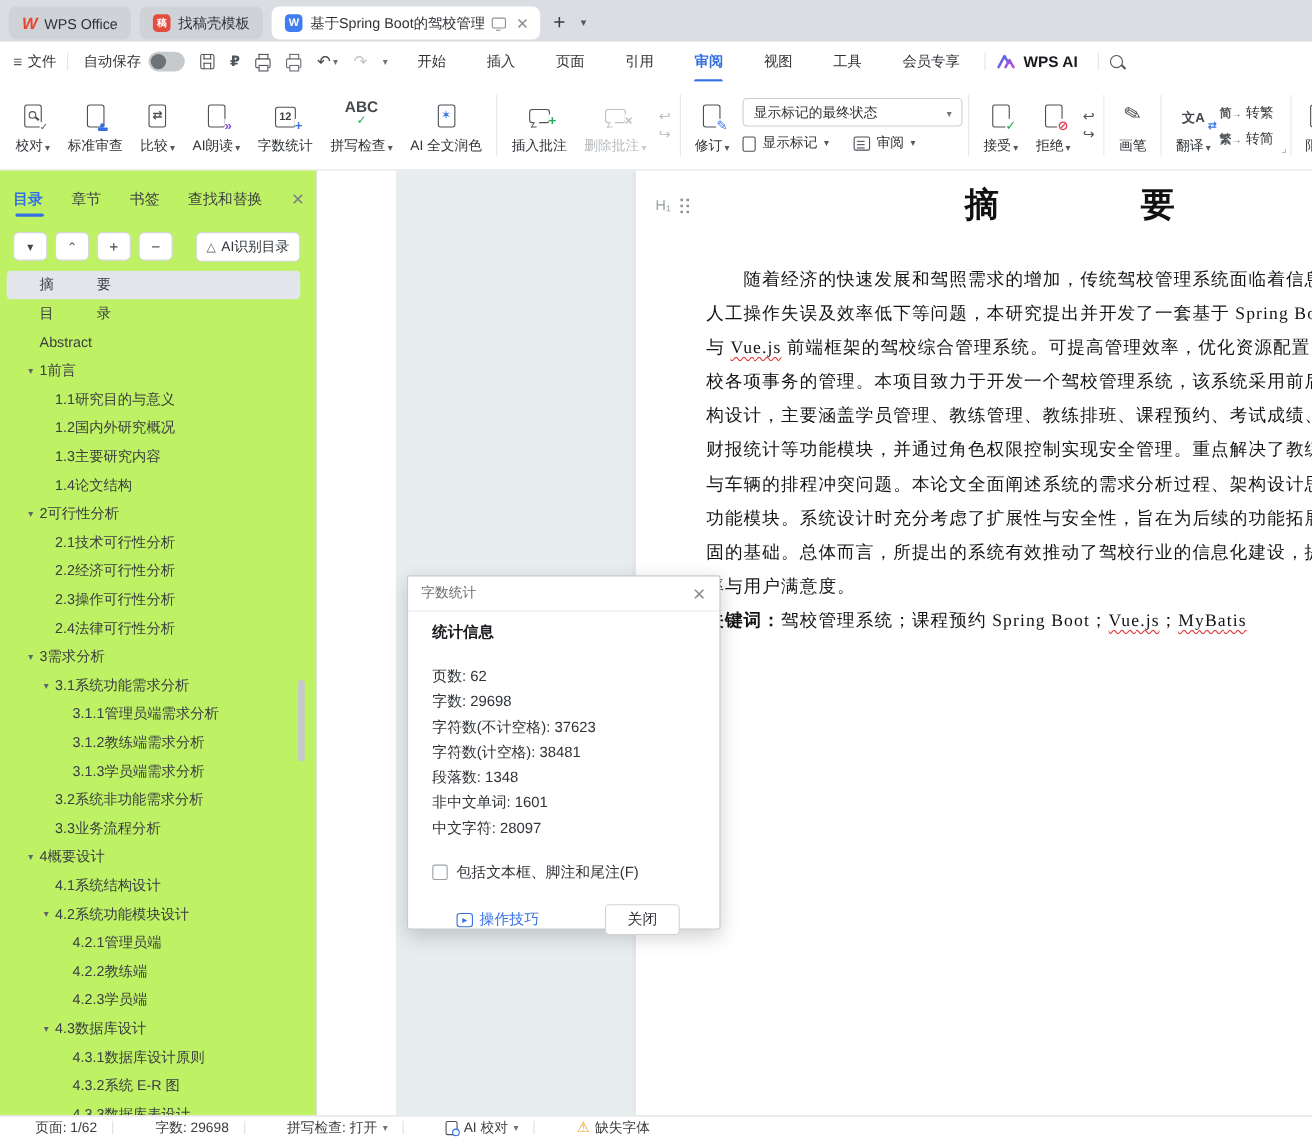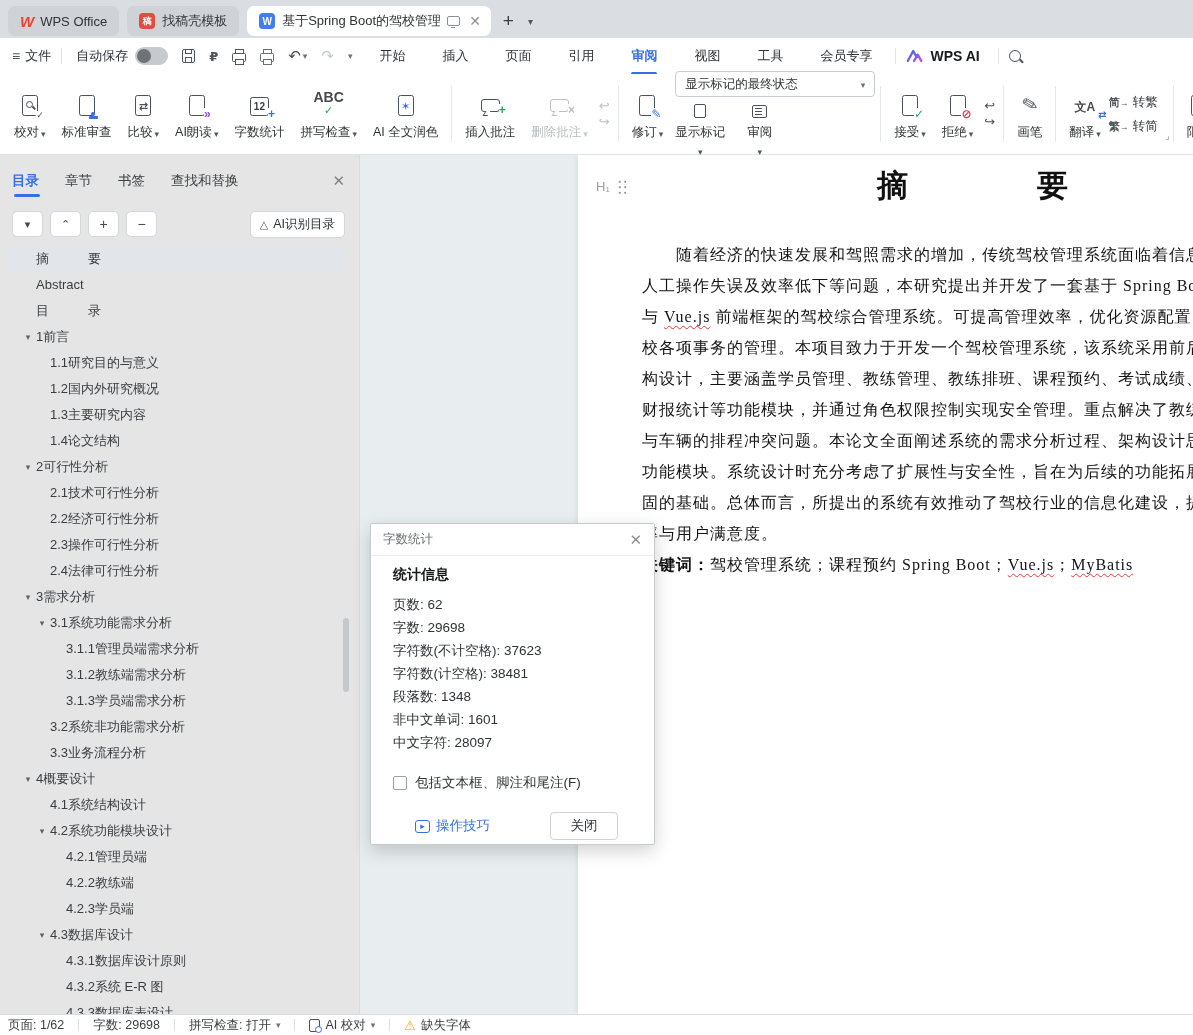--- a/index.html
+++ b/index.html
@@ -84,7 +84,7 @@
   .msel { width:200px; height:26px; border:1px solid #c9cdd1; border-radius:4px; display:flex; align-items:center; justify-content:space-between; padding:0 9px; font-size:12.5px; color:#2f3337; background:#fff; }
   .msel .car::before { font-size:9px; color:#6e7377; }
   .srow { display:flex; gap:22px; align-items:center; }
-  .sbtn { display:flex; align-items:center; gap:6px; font-size:12.5px; color:#2f3337;flex-direction:column; }
+  .sbtn { display:flex; align-items:center; gap:6px; font-size:12.5px; color:#2f3337; }
   .twodoc { width:12px; height:14px; border:1.4px solid #4c5156; border-radius:2px; background:#fff; position:relative; }
   .twodoc::before { content:""; position:absolute; left:3px; top:-4px; width:12px; height:14px; border:1.4px solid #4c5156; border-radius:2px; background:#fff; z-index:-1; }
   .winic { width:15px; height:13px; border:1.4px solid #4c5156; border-radius:2px; position:relative; }

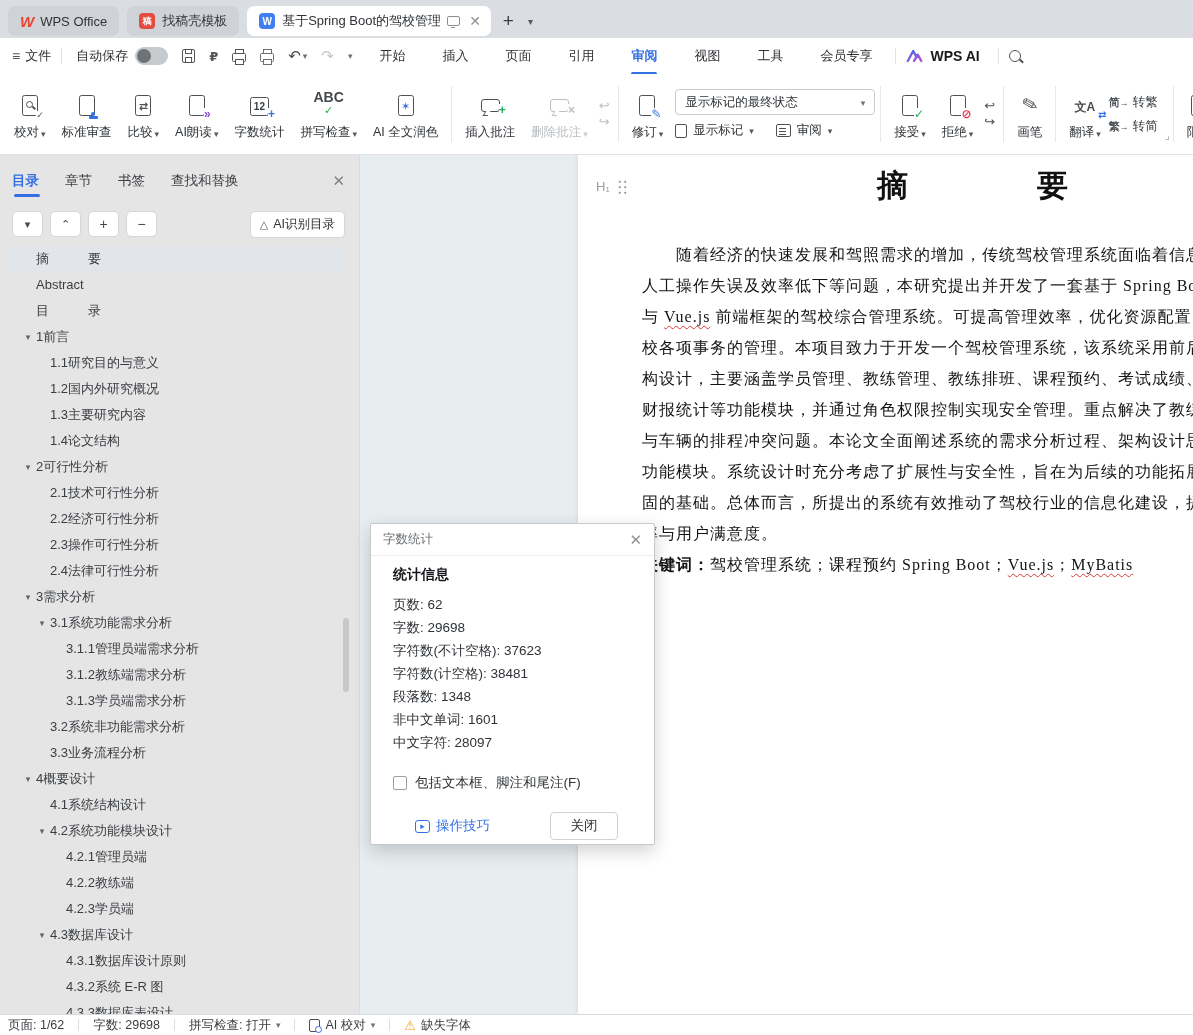--- a/index.html
+++ b/index.html
@@ -100,7 +100,7 @@
   .grp6col .cornermark { position:absolute; right:-2px; bottom:-8px; }
 
   
-  .sidebar { position:absolute; left:0; top:155px; width:360px; height:859px; background:#e5e5e5; border-right:1px solid #d9dde0; overflow:hidden; }
+  .sidebar { position:absolute; left:0; top:155px; width:288px; height:859px; background:#bef264; border-right:1px solid #d9dde0; overflow:hidden; }
   .stabs { display:flex; align-items:center; gap:26px; padding:12px 14px 0 12px; font-size:13.5px; color:#3c3f43; position:relative; height:40px; }
   .stab { position:relative; white-space:nowrap; }
   .stab.active { color:#3470e4; font-weight:700; }

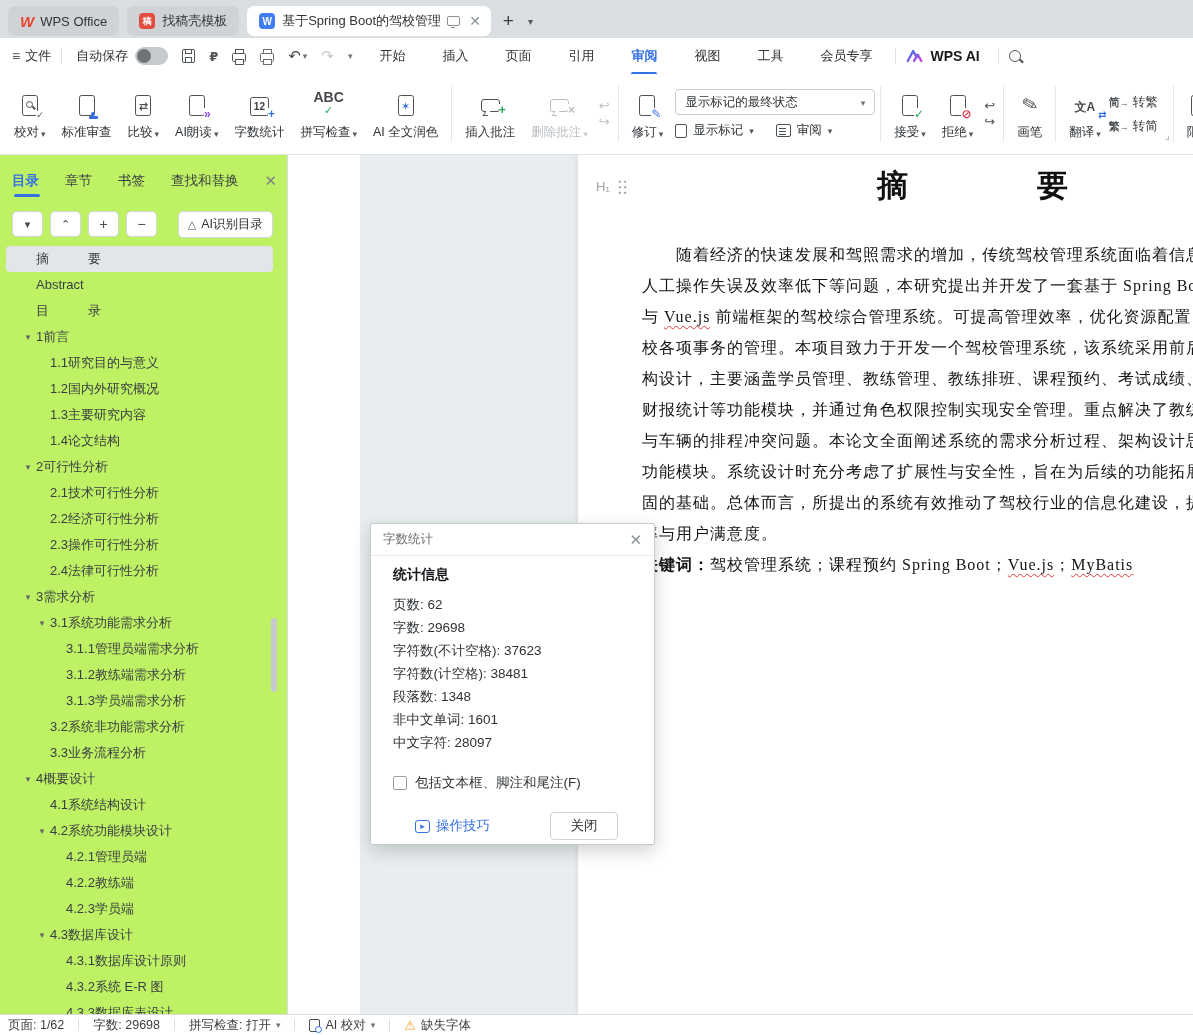--- a/index.html
+++ b/index.html
@@ -459,11 +459,11 @@
       </div>
       <div class="tree-item lvl0">
         <span class="tree-arrow"></span>
+        <span class="tree-label">目　　　录</span>
+      </div>
+      <div class="tree-item lvl0">
+        <span class="tree-arrow"></span>
         <span class="tree-label">Abstract</span>
-      </div>
-      <div class="tree-item lvl0">
-        <span class="tree-arrow"></span>
-        <span class="tree-label">目　　　录</span>
       </div>
       <div class="tree-item lvl0 has-arrow">
         <span class="tree-arrow"></span>

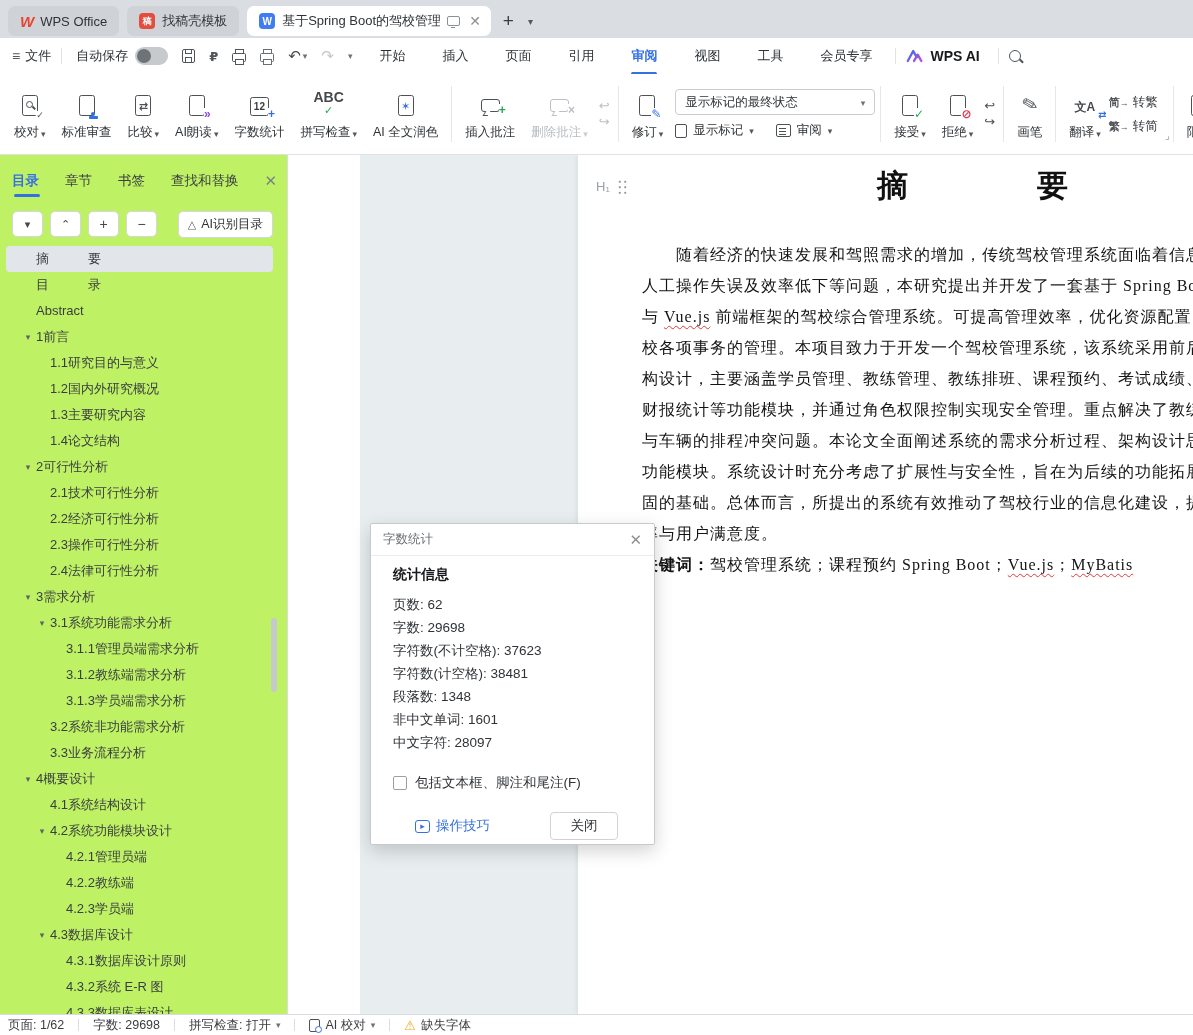--- a/index.html
+++ b/index.html
@@ -138,7 +138,7 @@
   .dlg-head { height:32px; display:flex; align-items:center; justify-content:space-between; padding:0 12px; border-bottom:1px solid #ececec; font-size:12.5px; color:#6b6f73; }
   .dlg-close { color:#8b9095; font-size:15px; }
   .dlg-body { padding:10px 16px 0 22px; }
-  .dlg-section { font-size:14px; font-weight:700; color:#17191c; margin-bottom:9px; }
+  .dlg-section { font-size:14px; font-weight:700; color:#17191c; margin-bottom:19px; }
   .stat-row { font-size:13.5px; color:#2f3337; line-height:23px; white-space:pre; }
   .dlg-check { display:flex; align-items:center; gap:8px; margin-top:20px; font-size:13.5px; color:#2f3337; }
   .checkbox { width:14px; height:14px; border:1px solid #9aa0a5; border-radius:2px; background:#fff; flex:0 0 auto; }

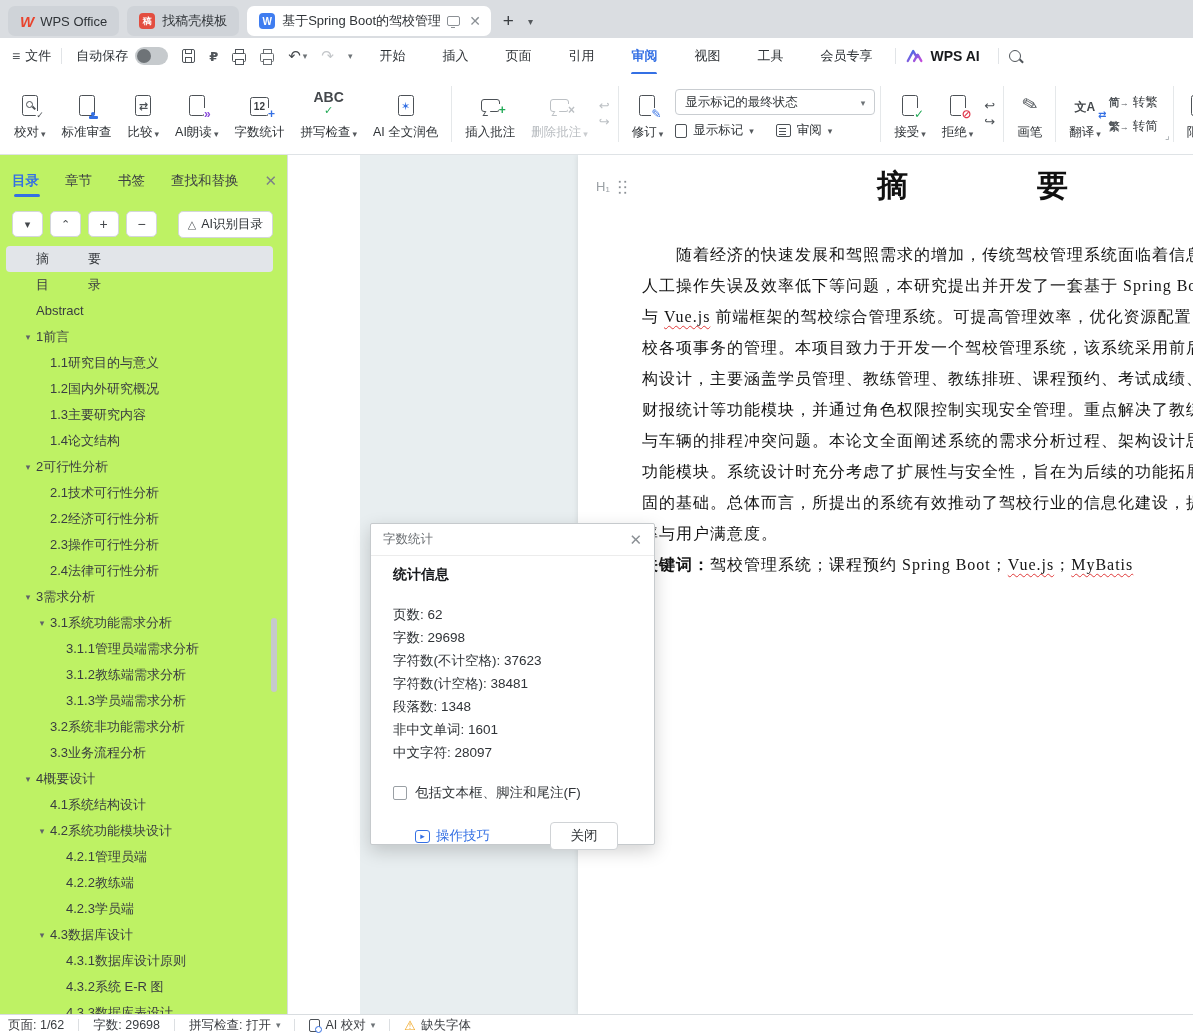--- a/index.html
+++ b/index.html
@@ -155,7 +155,7 @@
   .warnic::before { content:"⚠"; color:#f0a41c; font-size:13px; margin-right:5px; }
   .aidoc { width:11px; height:13px; border:1.4px solid #4c5156; border-radius:2px; position:relative; margin-right:5px; }
   .aidoc::after { content:""; position:absolute; right:-3px; bottom:-2px; width:5px; height:5px; border:1.4px solid #3470e4; border-radius:50%; background:#fff; }
-  .sitem { display:flex; align-items:center; white-space:nowrap; }
+  .sitem { display:flex; align-items:center; white-space:nowrap;margin-left:24px; }
 </style>
 </head>
 <body>

